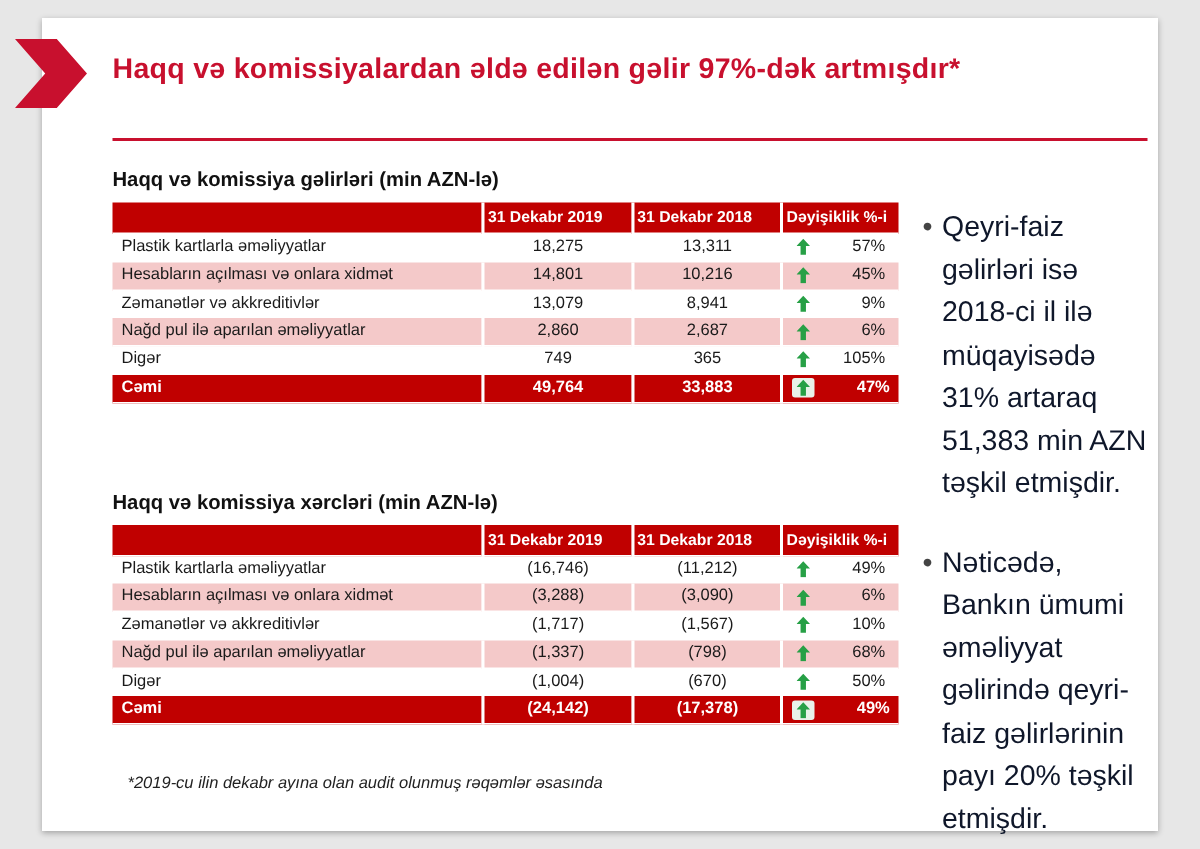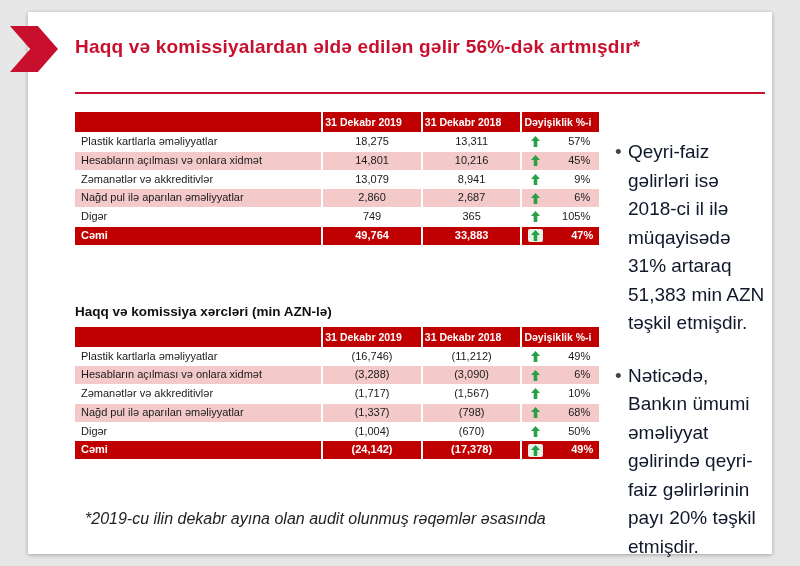--- a/index.html
+++ b/index.html
@@ -60,7 +60,7 @@
   <div class="chevron"></div>
 
   <div class="slide">
-    <h1 class="title">Haqq və komissiyalardan əldə edilən gəlir 56%-dək artmışdır*</h1>
+    <h1 class="title">Haqq və komissiyalardan əldə edilən gəlir 97%-dək artmışdır*</h1>
     <div class="rule"></div>
 
     <div class="content">

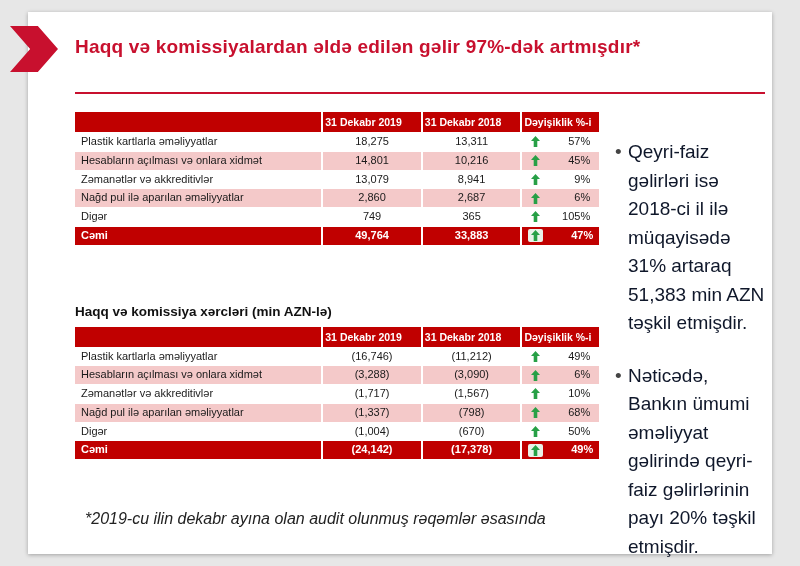--- a/index.html
+++ b/index.html
@@ -67,6 +67,7 @@
       <div class="left-col">
 
         <section class="tbl-block">
+          <h2 class="tbl-heading">Haqq və komissiya gəlirləri (min AZN-lə)</h2>
           <table>
             <colgroup>
                 <col class="c-label">

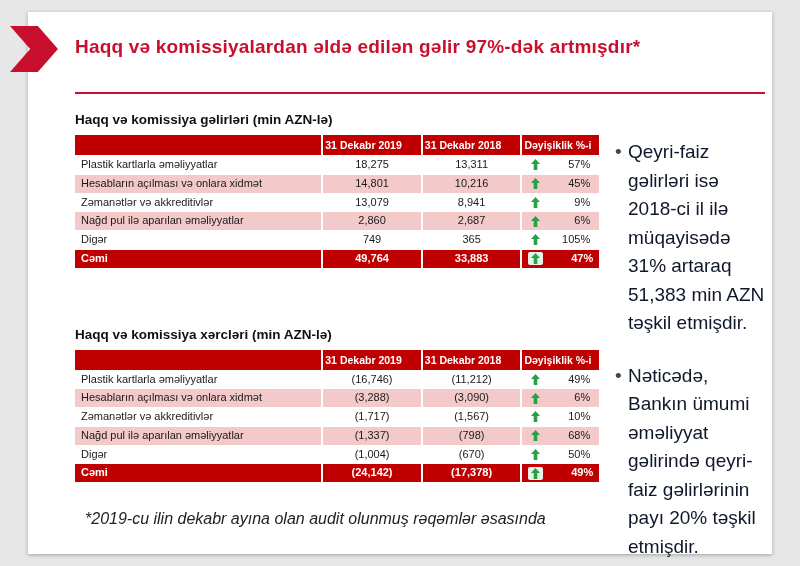--- a/index.html
+++ b/index.html
@@ -51,7 +51,7 @@
                   font-size:19px; line-height:1.5; color:#0f172a; }
   .right-col li::before { content:"\2022"; position:absolute; left:0; top:0; color:#444; }
 
-  .footnote { position:absolute; left:57px; bottom:26px; font-size:16px; font-style:italic; color:#222; }
+  .footnote { position:absolute; left:57px; bottom:26px; font-size:11px; font-style:italic; color:#222; }
 </style>
 </head>
 <body>

